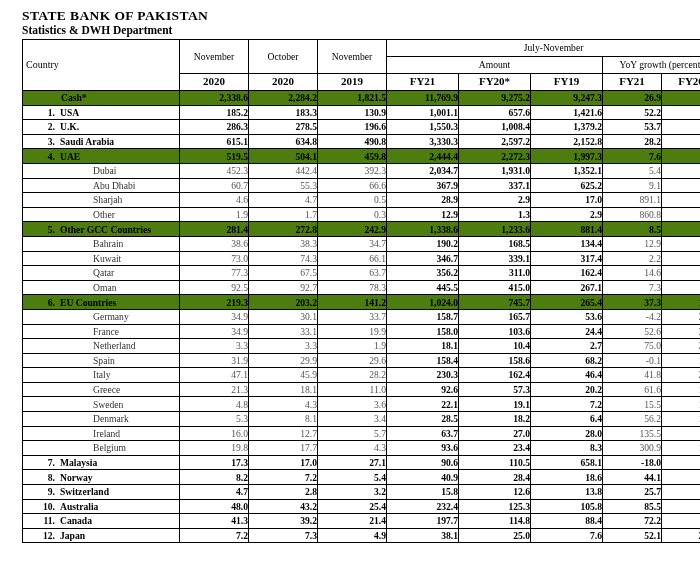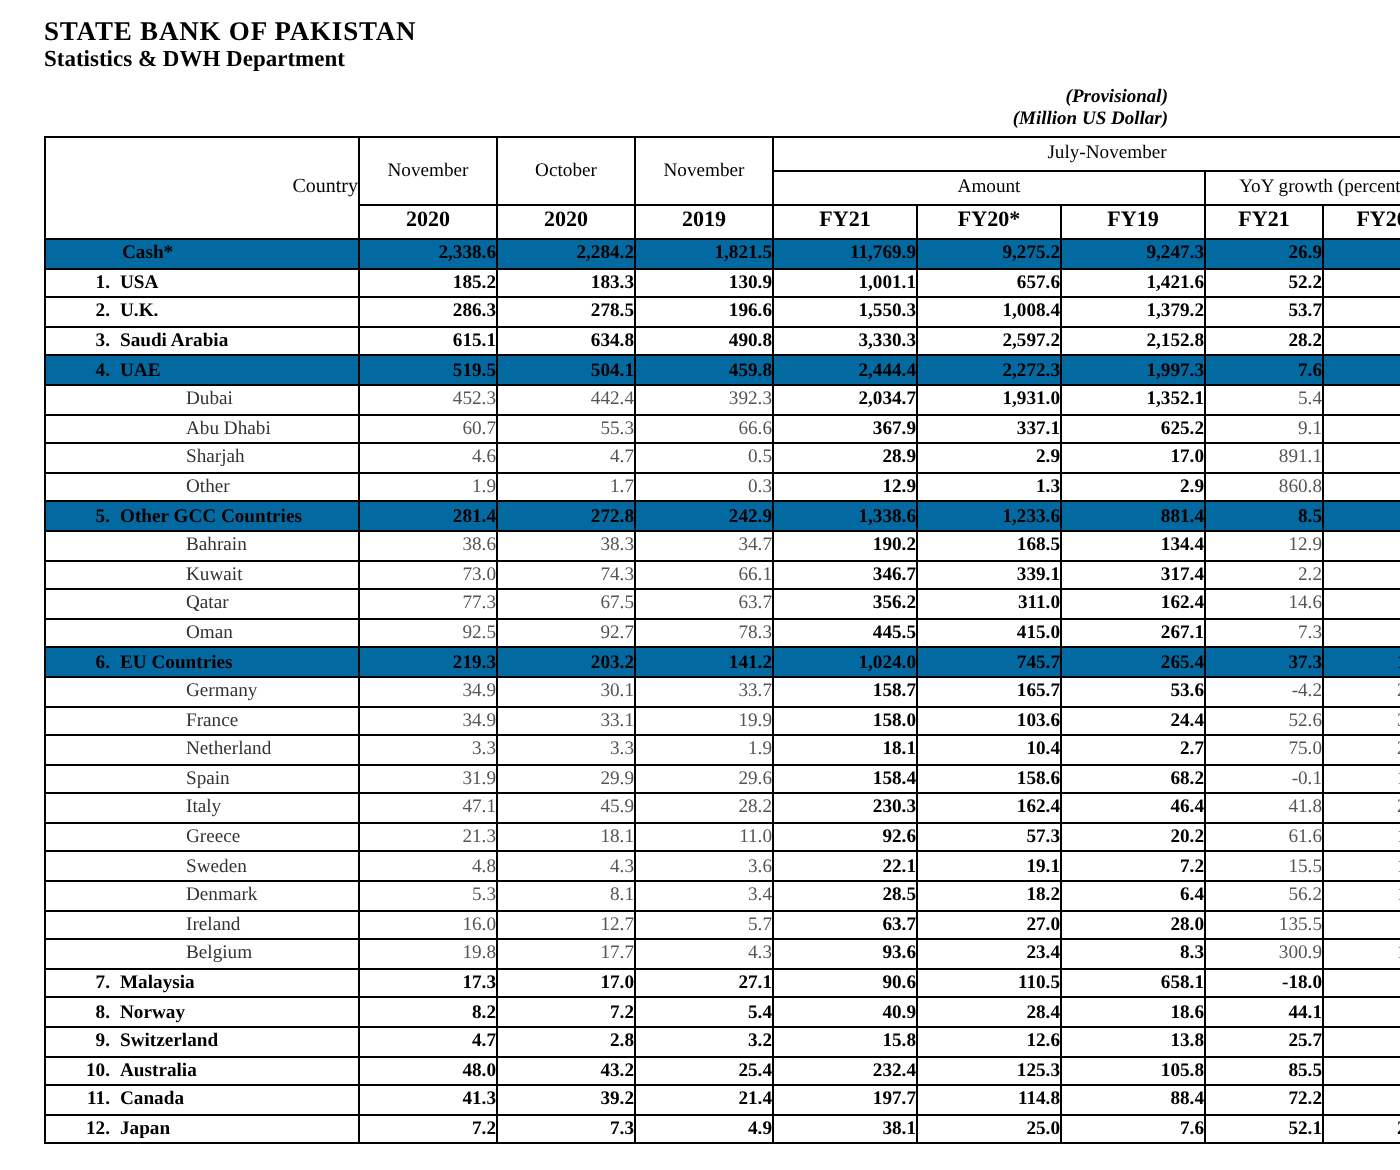--- a/index.html
+++ b/index.html
@@ -133,10 +133,6 @@
     <div class="dept">Statistics &amp; DWH Department</div>
   </div>
 
-  <div class="notes">
-    <div>(Provisional)</div>
-    <div>(Million US Dollar)</div>
-  </div>
 
   <table class="remit">
     <colgroup>

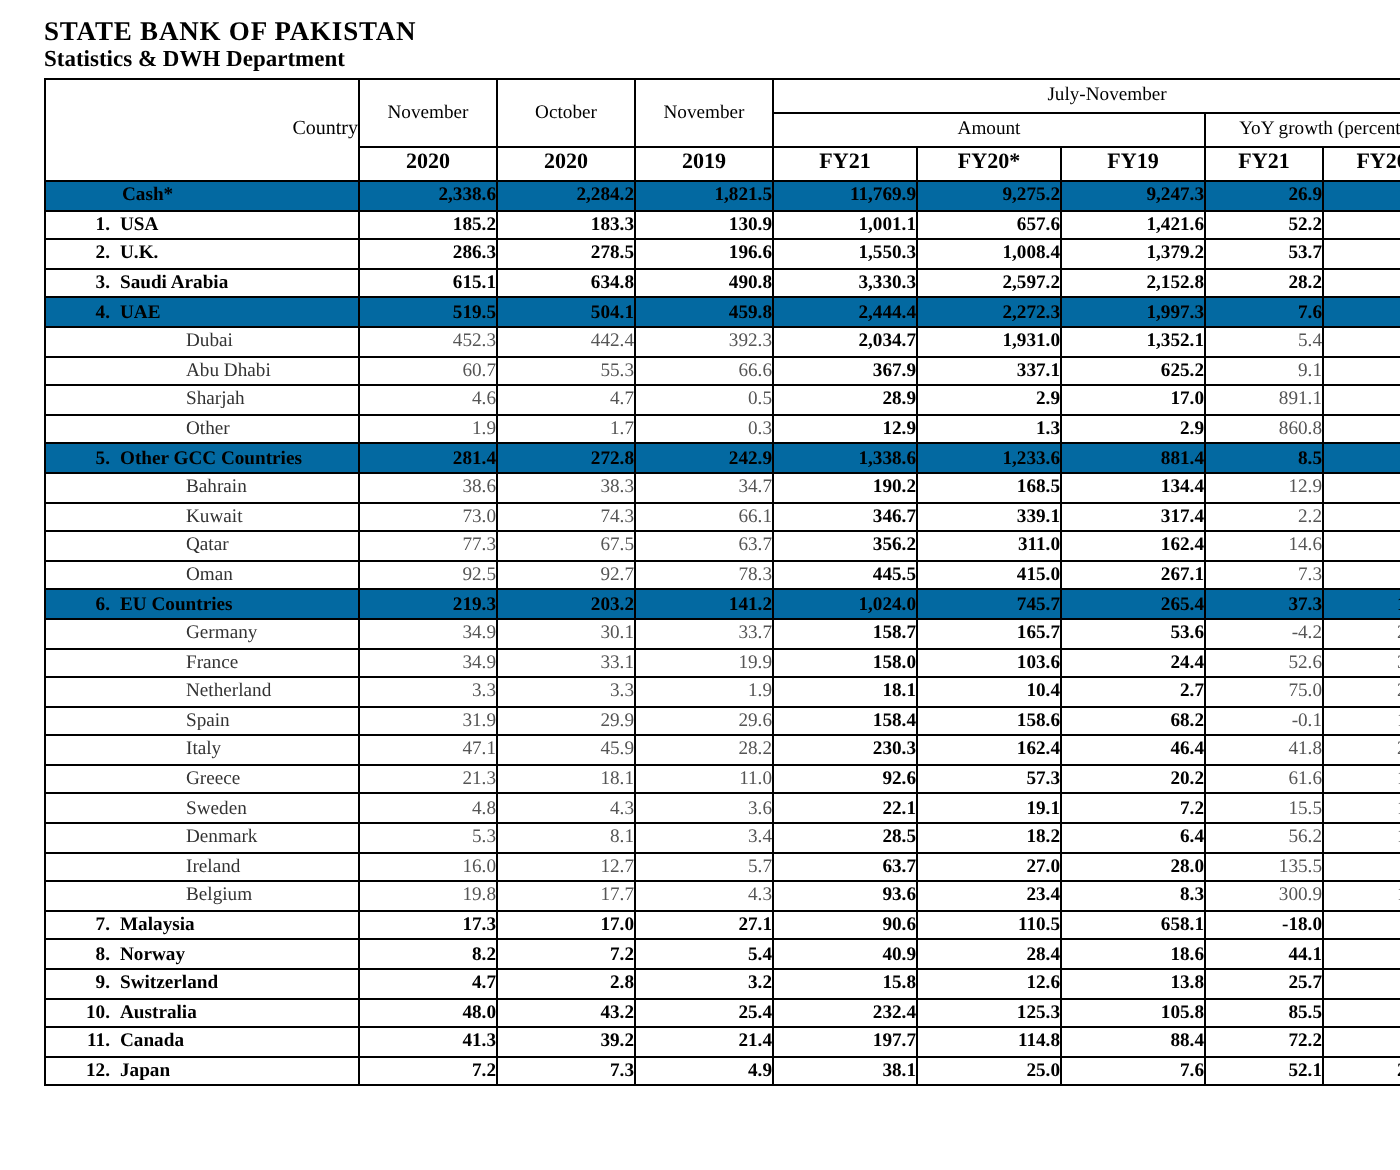--- a/index.html
+++ b/index.html
@@ -84,7 +84,7 @@
     height: 16px;
   }
   thead th.country-head {
-    text-align: right;
+    text-align: left;
     padding-left: 3px;
     font-size: 10px;
   }

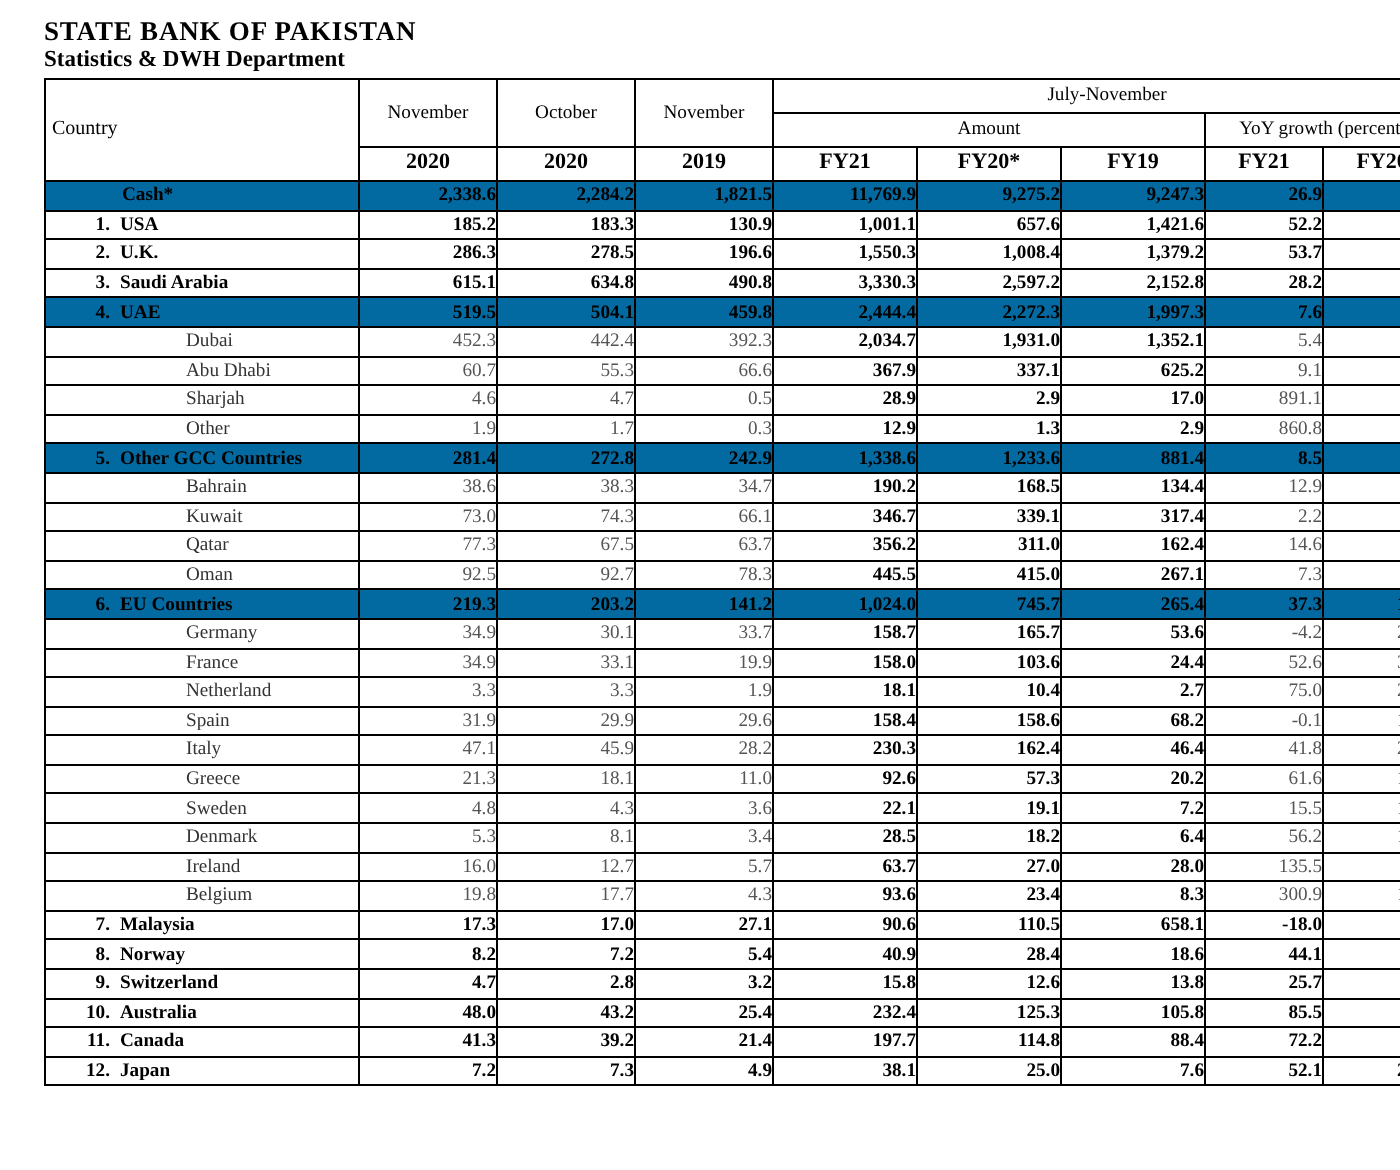--- a/index.html
+++ b/index.html
@@ -104,7 +104,7 @@
   }
 
   
-  tr.hl td { background: #0369a1; }
+  tr.hl td { background: #4d7c0f; }
   tr.major td { font-weight: bold; }
   tr.major td.lbl { padding-left: 0; }
   tr.sub td.num.amt { font-weight: bold; }

